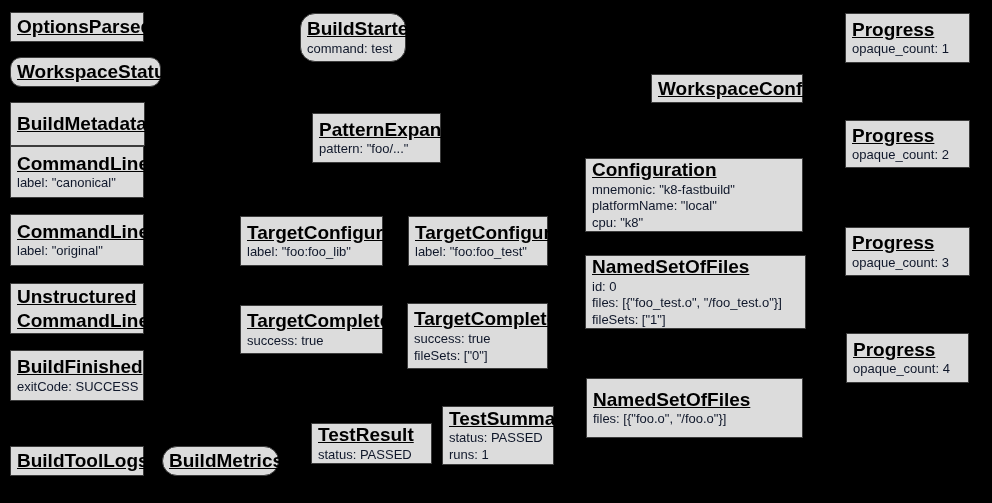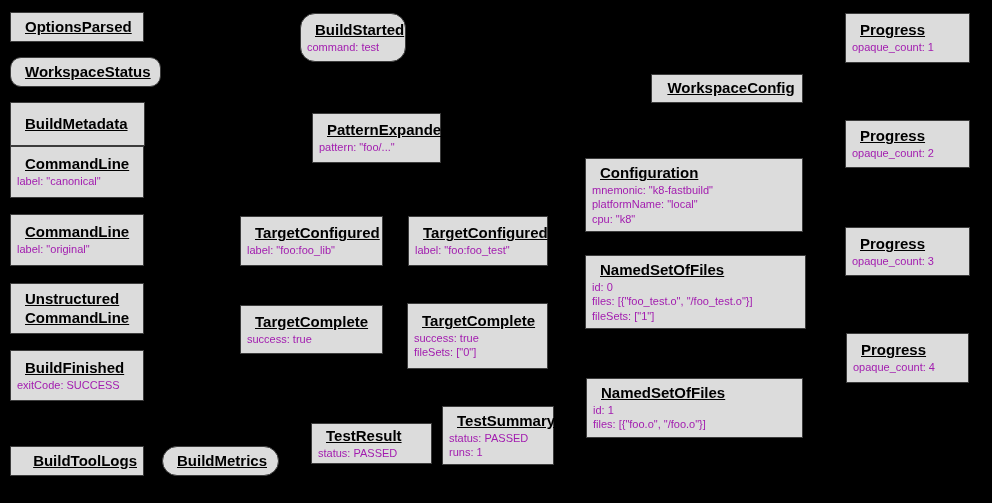--- a/index.html
+++ b/index.html
@@ -27,13 +27,12 @@
     justify-content: center;
   }
   .node-title {
-    font-size: 15px;
+    font-size: 19px;
     font-weight: bold;
     text-decoration: underline;
     line-height: 1.25;
     color: #000000;
     white-space: normal;
-    margin-left: 8px;
   }
   .node-attr {
     font-size: 11px;

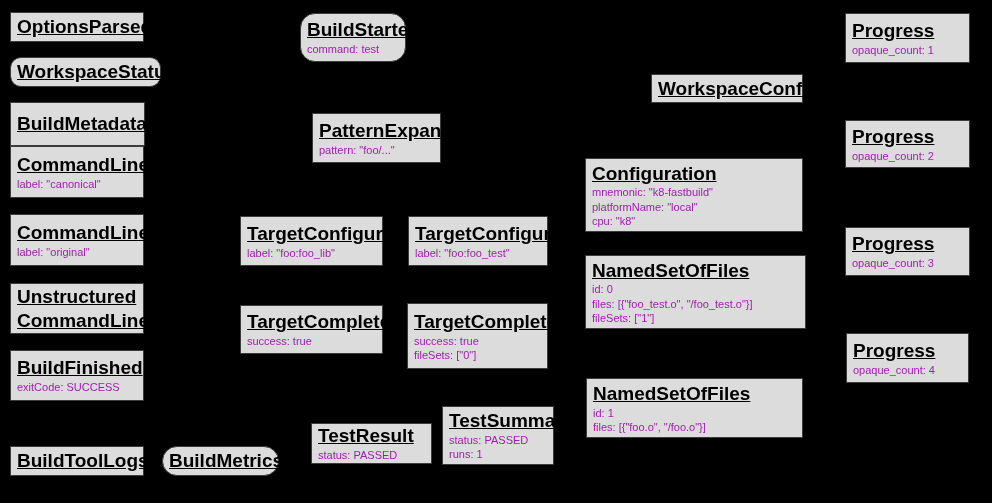--- a/index.html
+++ b/index.html
@@ -35,9 +35,9 @@
     white-space: normal;
   }
   .node-attr {
-    font-size: 11px;
+    font-size: 13px;
     line-height: 1.3;
-    color: #a21caf;
+    color: #0f172a;
     white-space: nowrap;
   }
 </style>

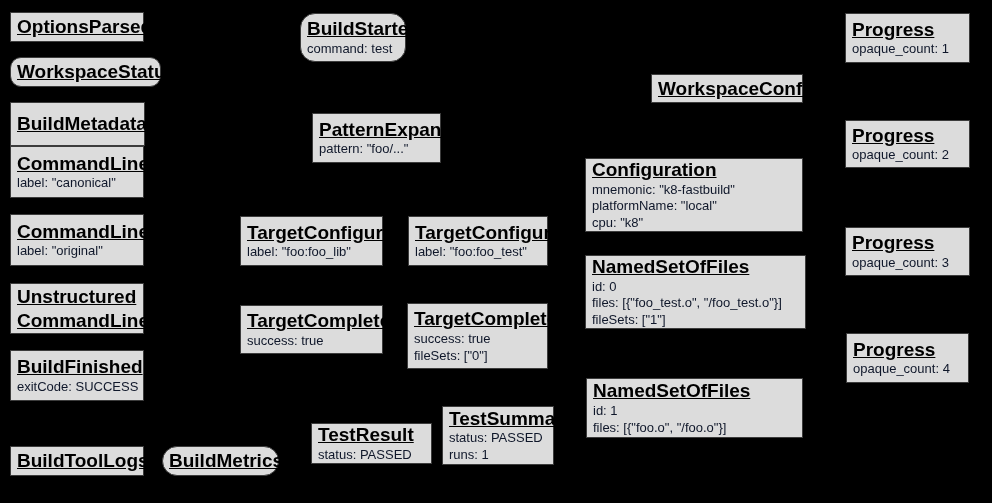--- a/index.html
+++ b/index.html
@@ -126,7 +126,6 @@
     </div>
     <div class="node" style="left: 586px; top: 378px; width: 217px; height: 60px;">
       <div class="node-title">NamedSetOfFiles</div>
-      <div class="node-attr">id: 1</div>
       <div class="node-attr">files: [{"foo.o", "/foo.o"}]</div>
     </div>
     <div class="node" style="left: 845px; top: 13px; width: 125px; height: 50px;">

